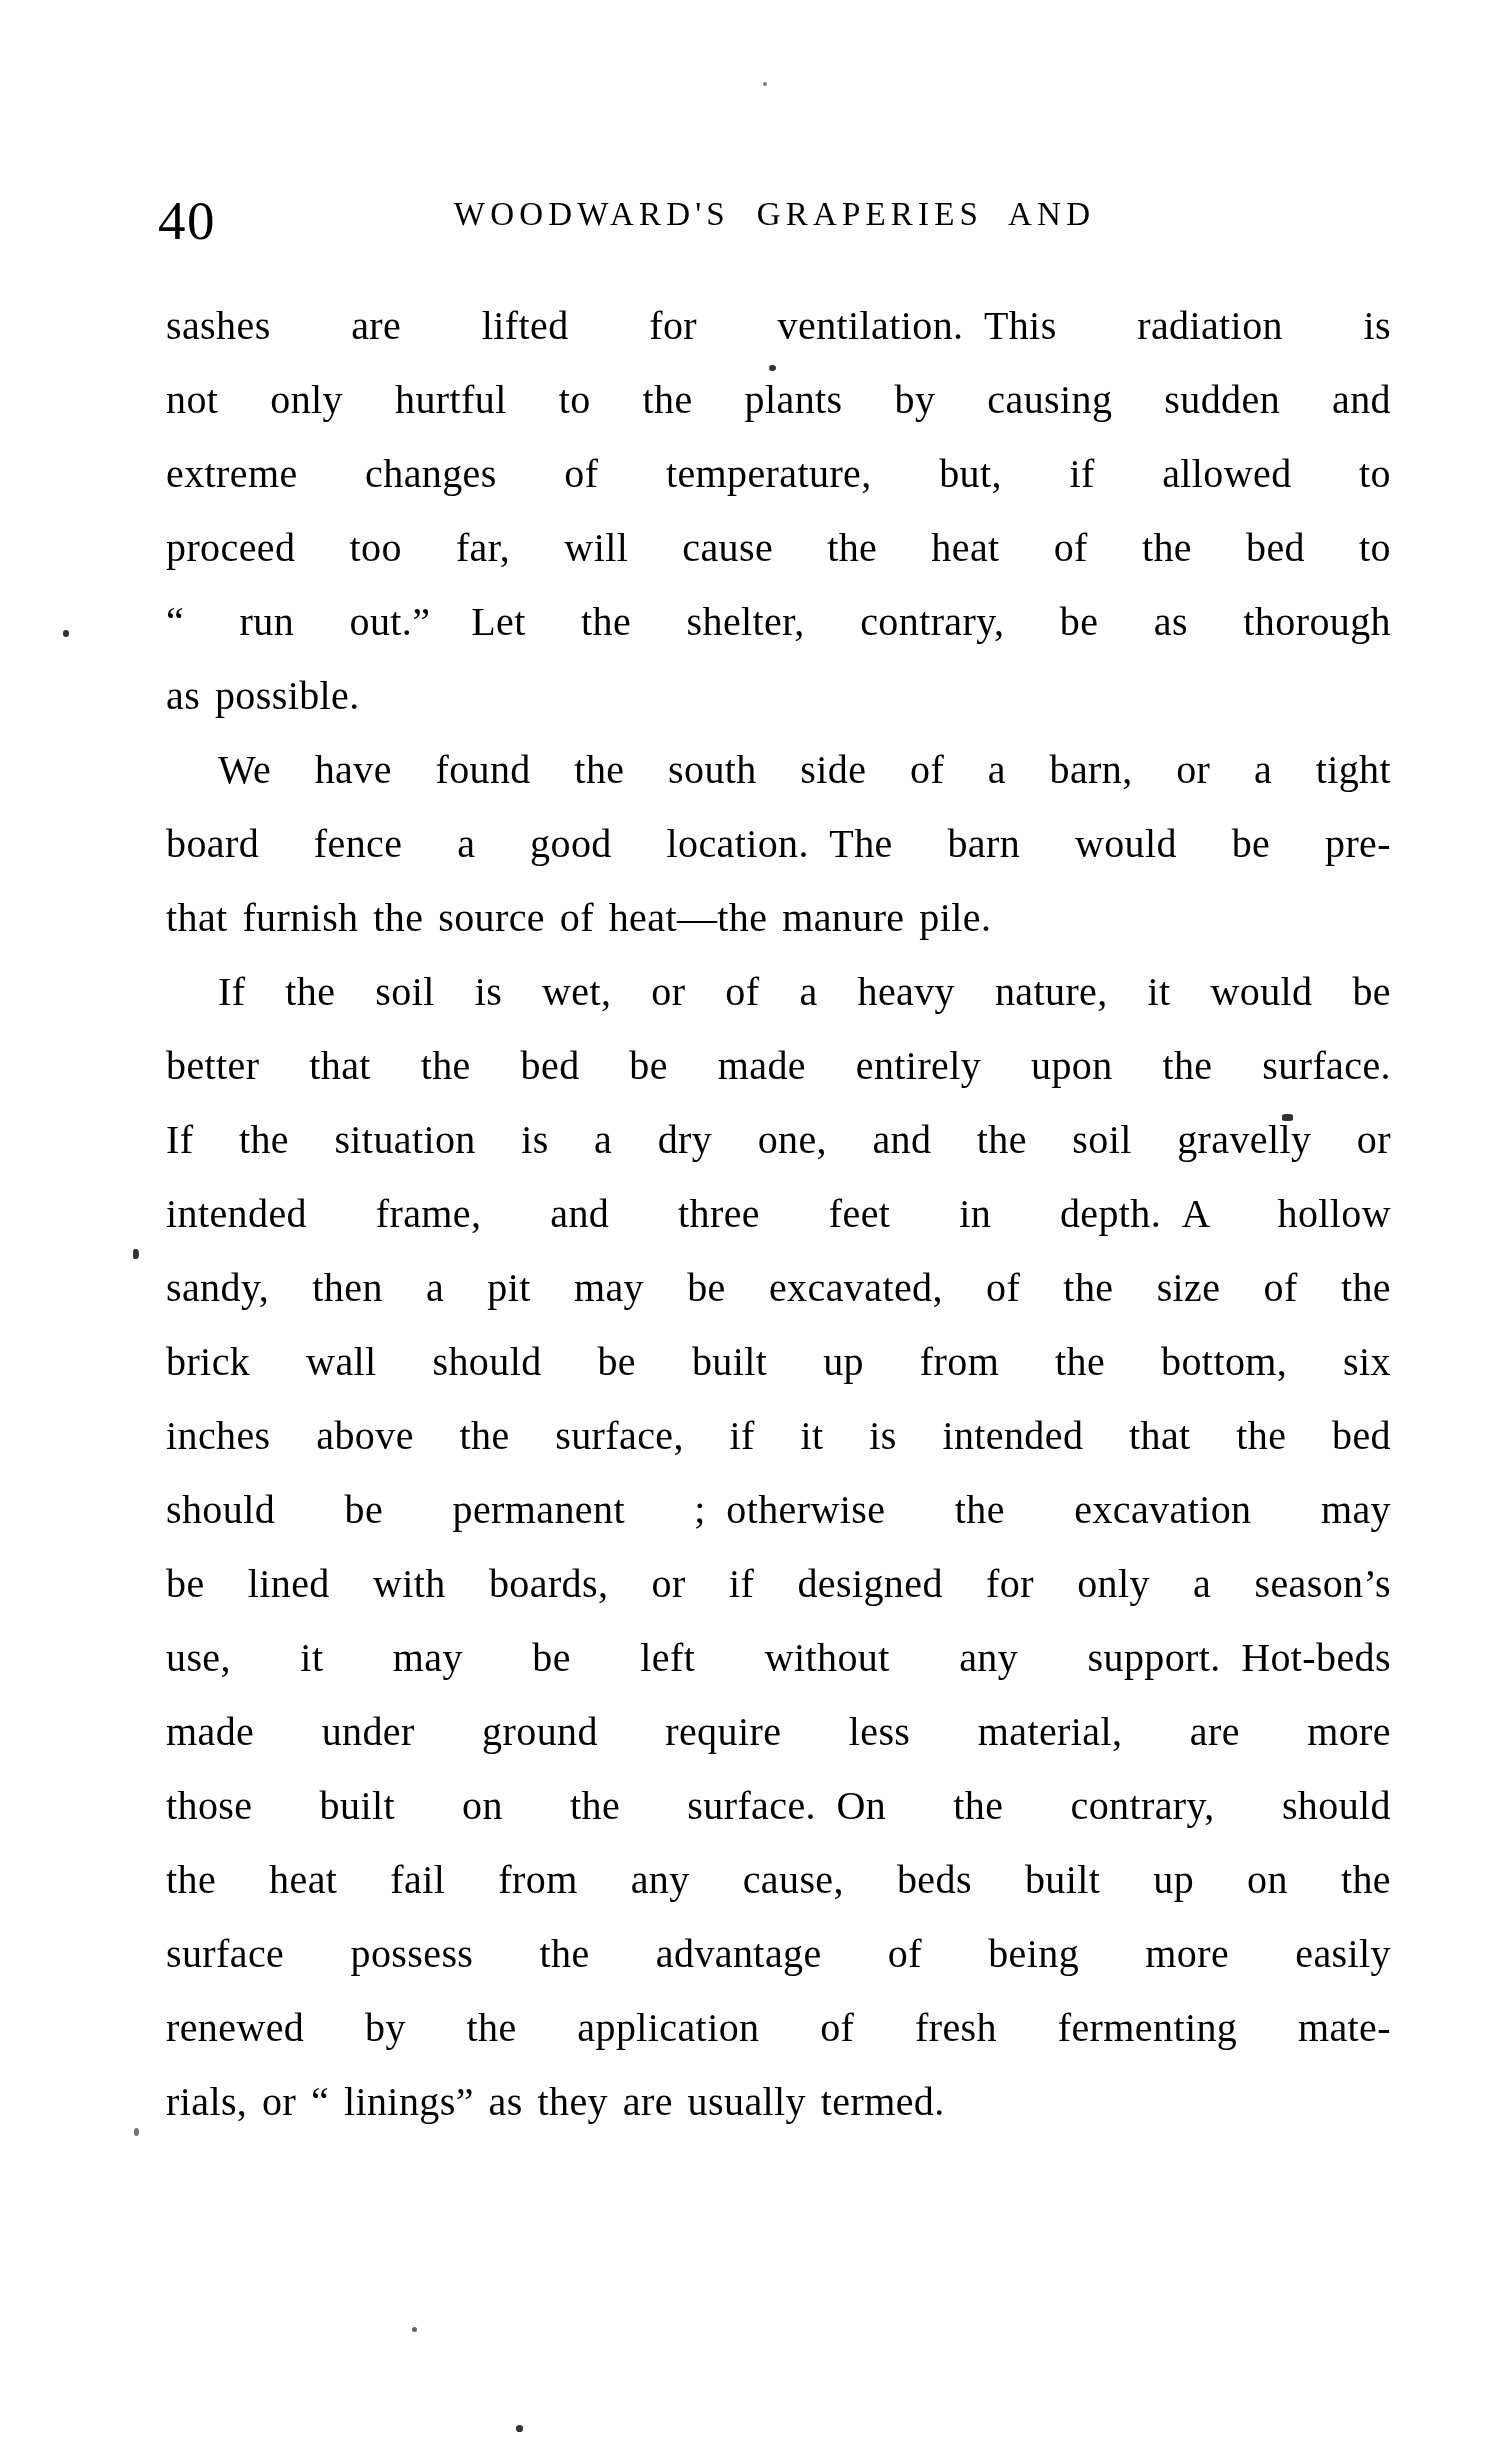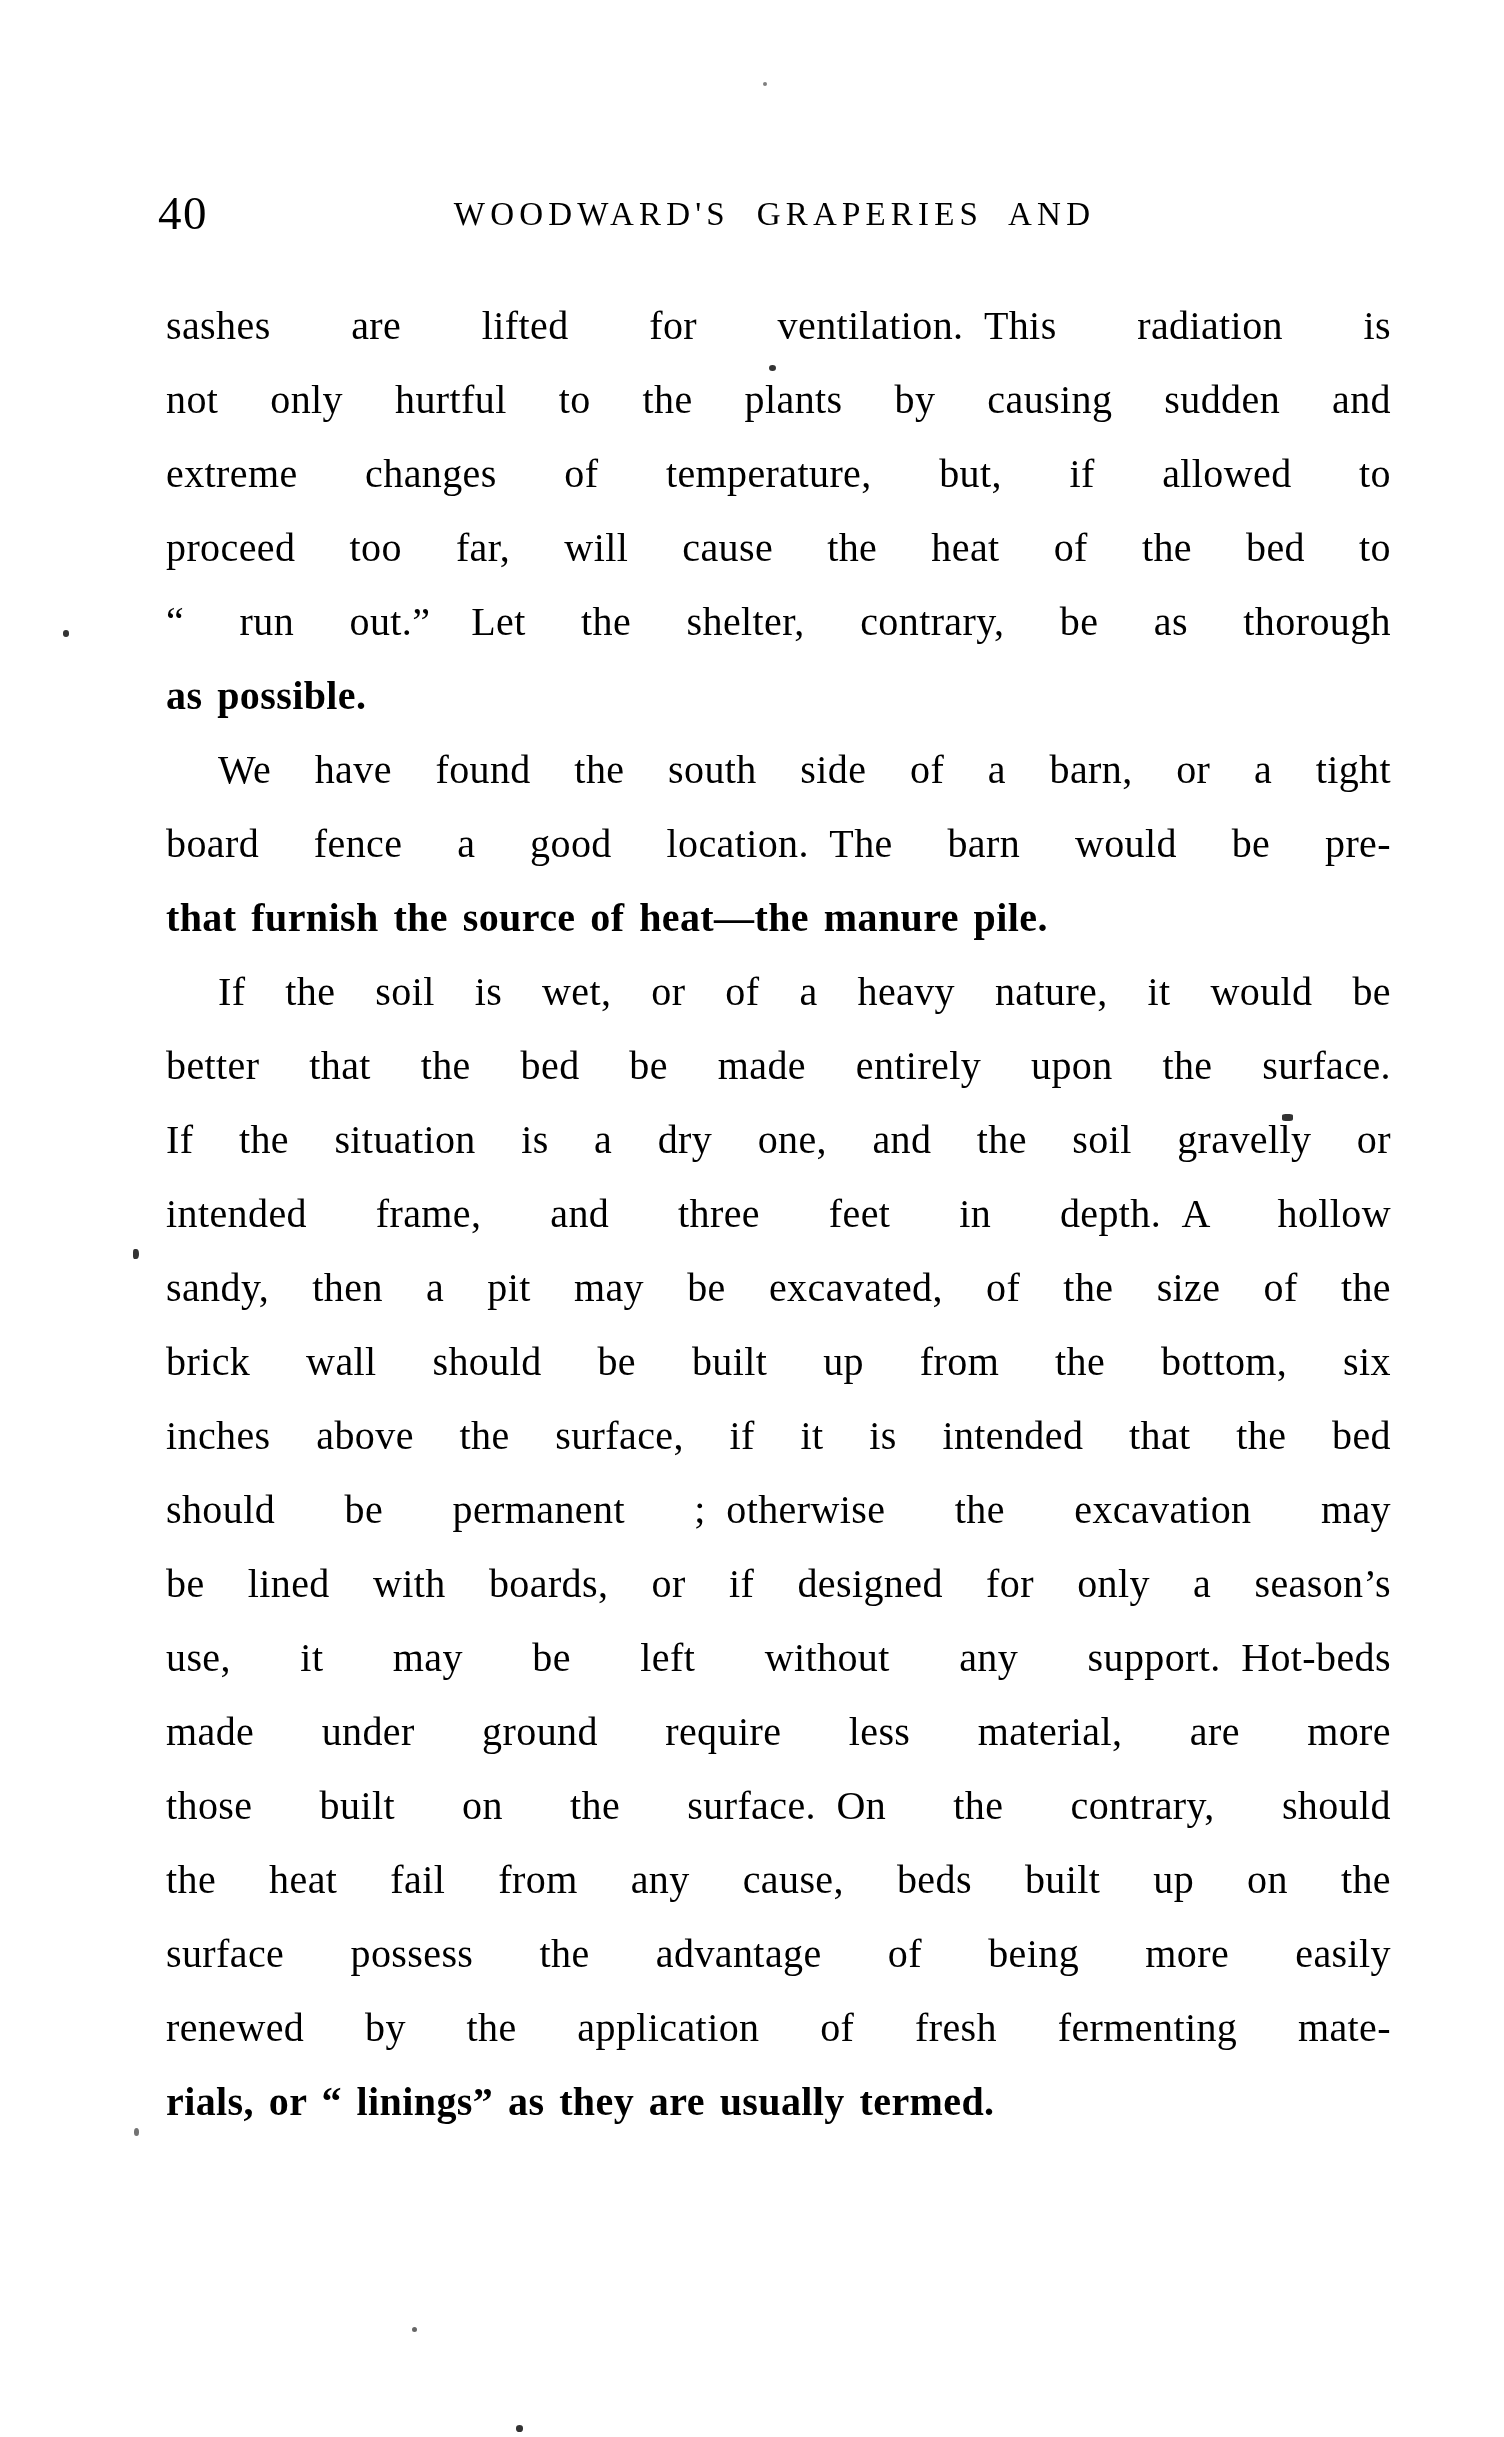--- a/index.html
+++ b/index.html
@@ -25,8 +25,8 @@
   .page-number {
     position: absolute;
     left: 0;
-    top: 0;
-    font-size: 47px;
+    top: 8px;
+    font-size: 55px;
     line-height: 44px;
     letter-spacing: 1.5px;
   }

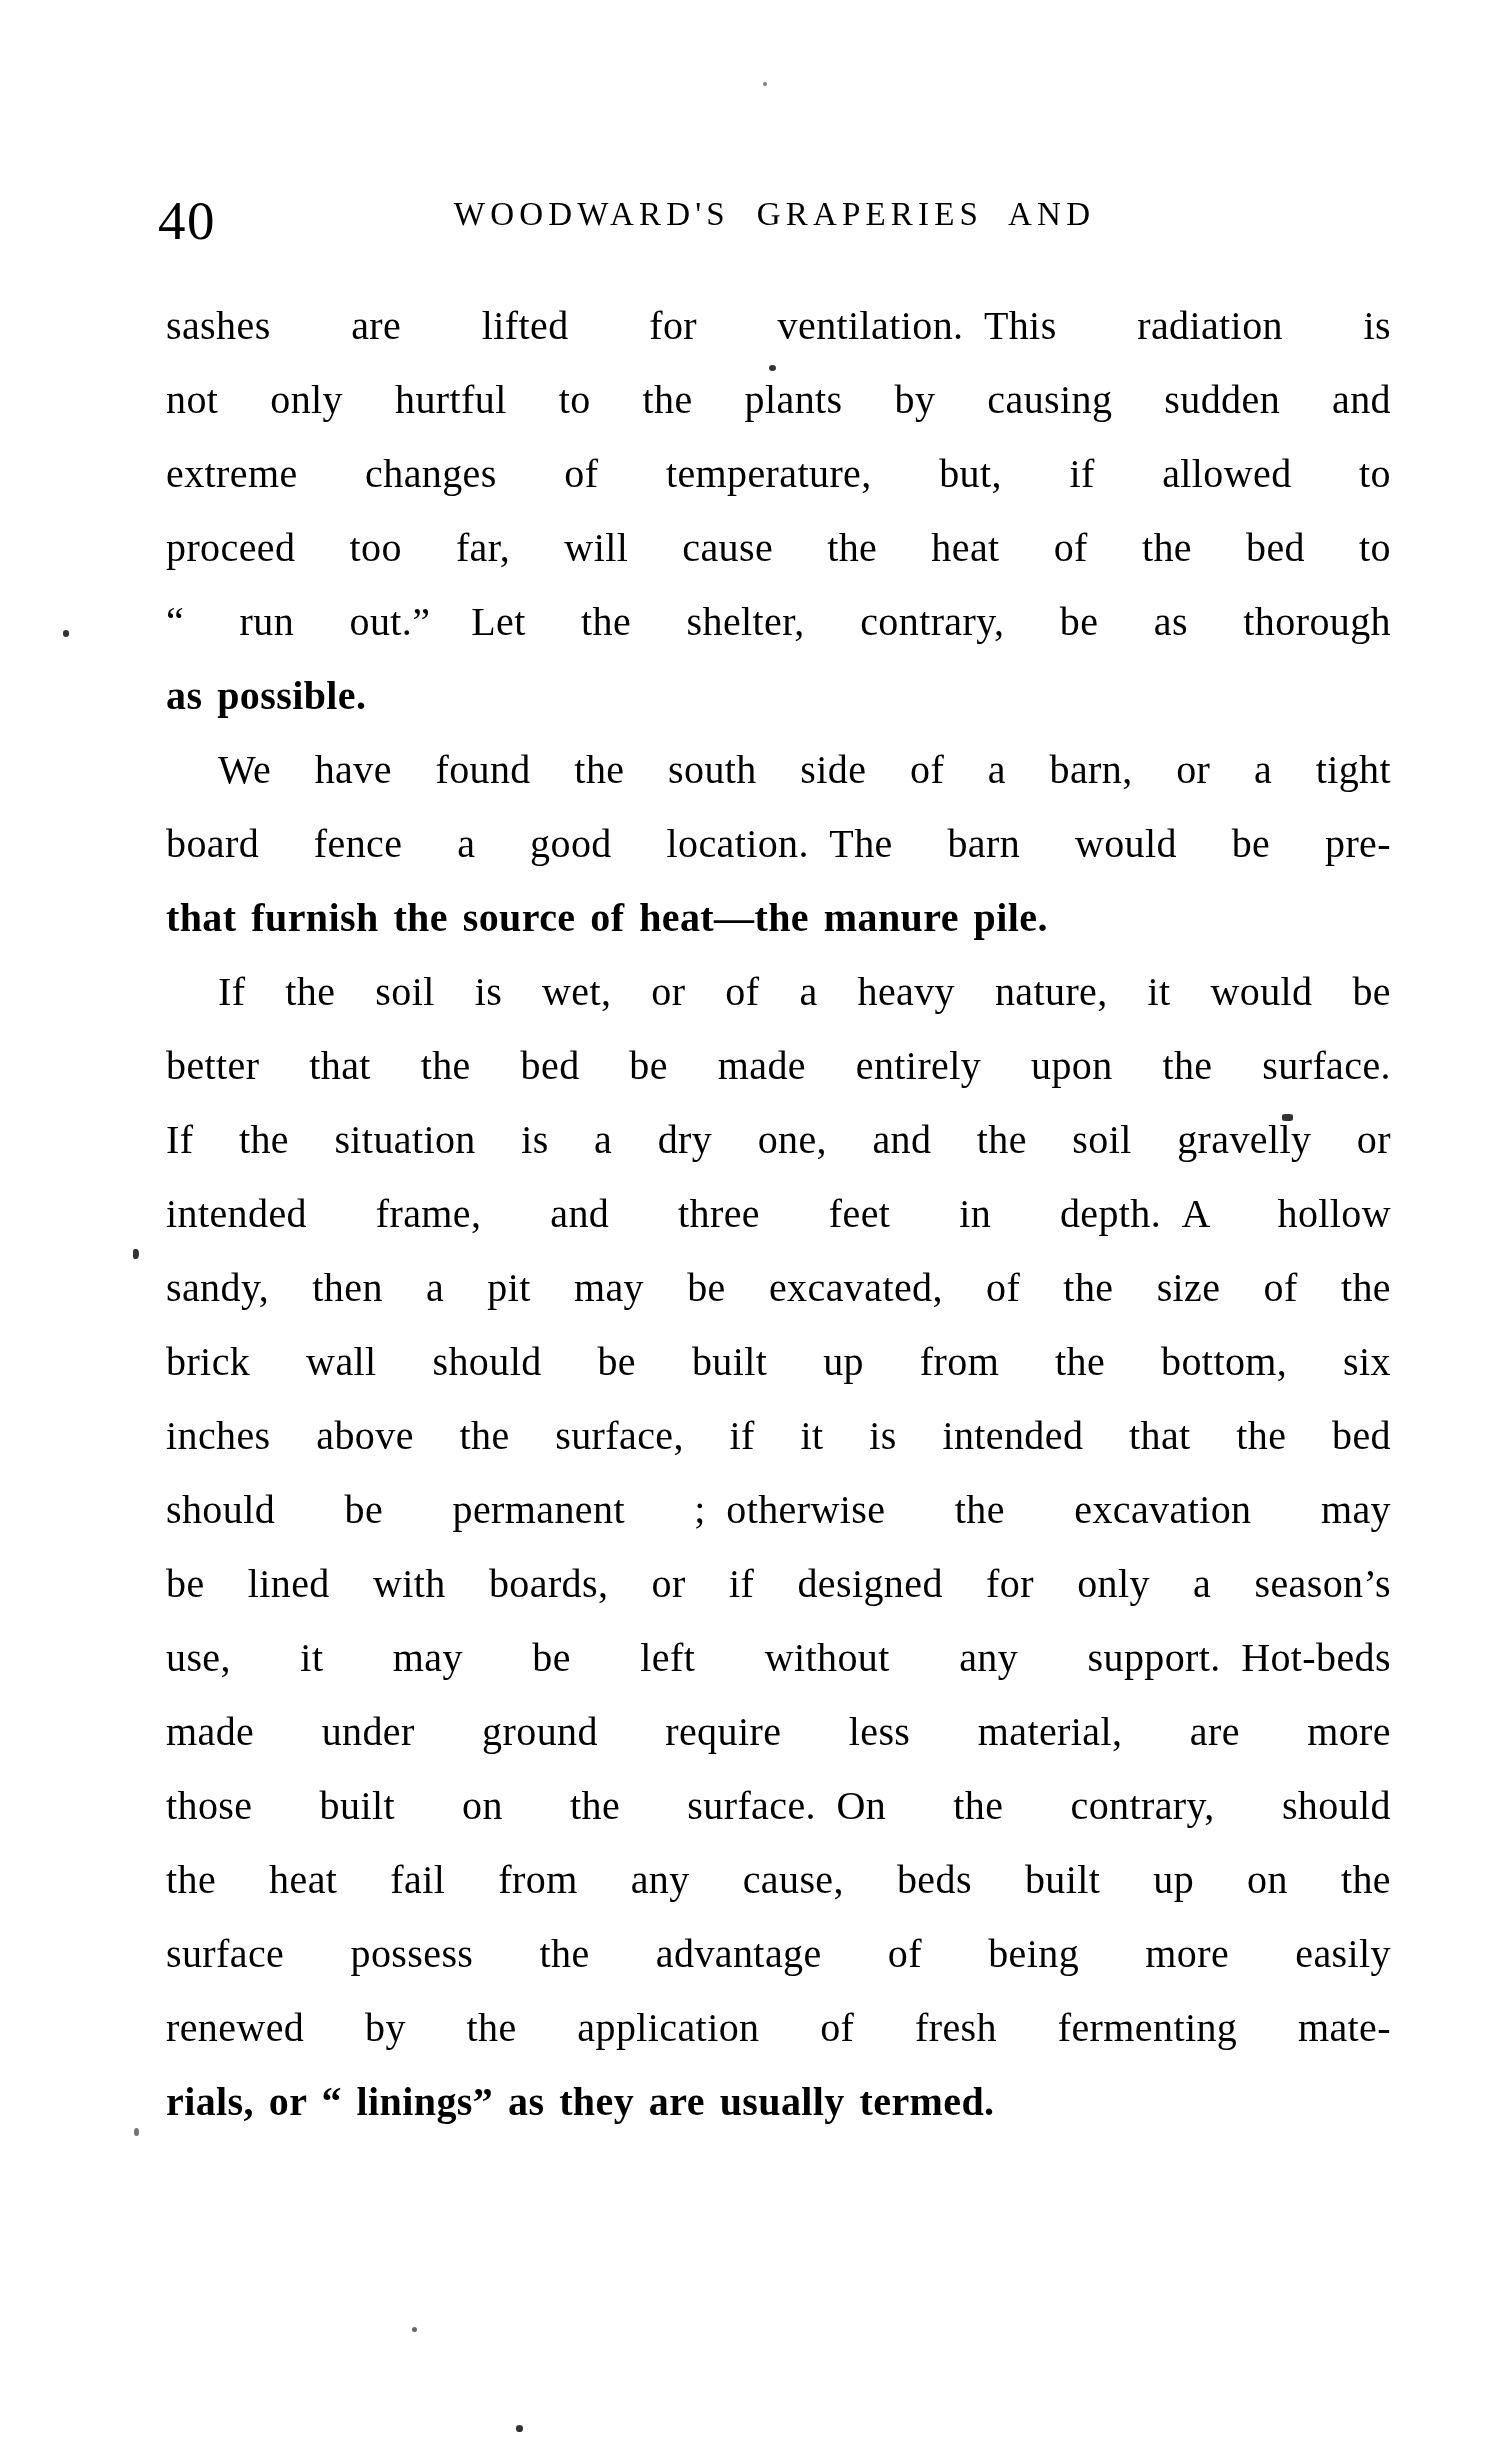--- a/index.html
+++ b/index.html
@@ -63,7 +63,6 @@
   .line.ragged {
     text-align: center;
     text-align-last: left;
-    font-weight: bold;
   }
   .line.indent {
     padding-left: 52px;

